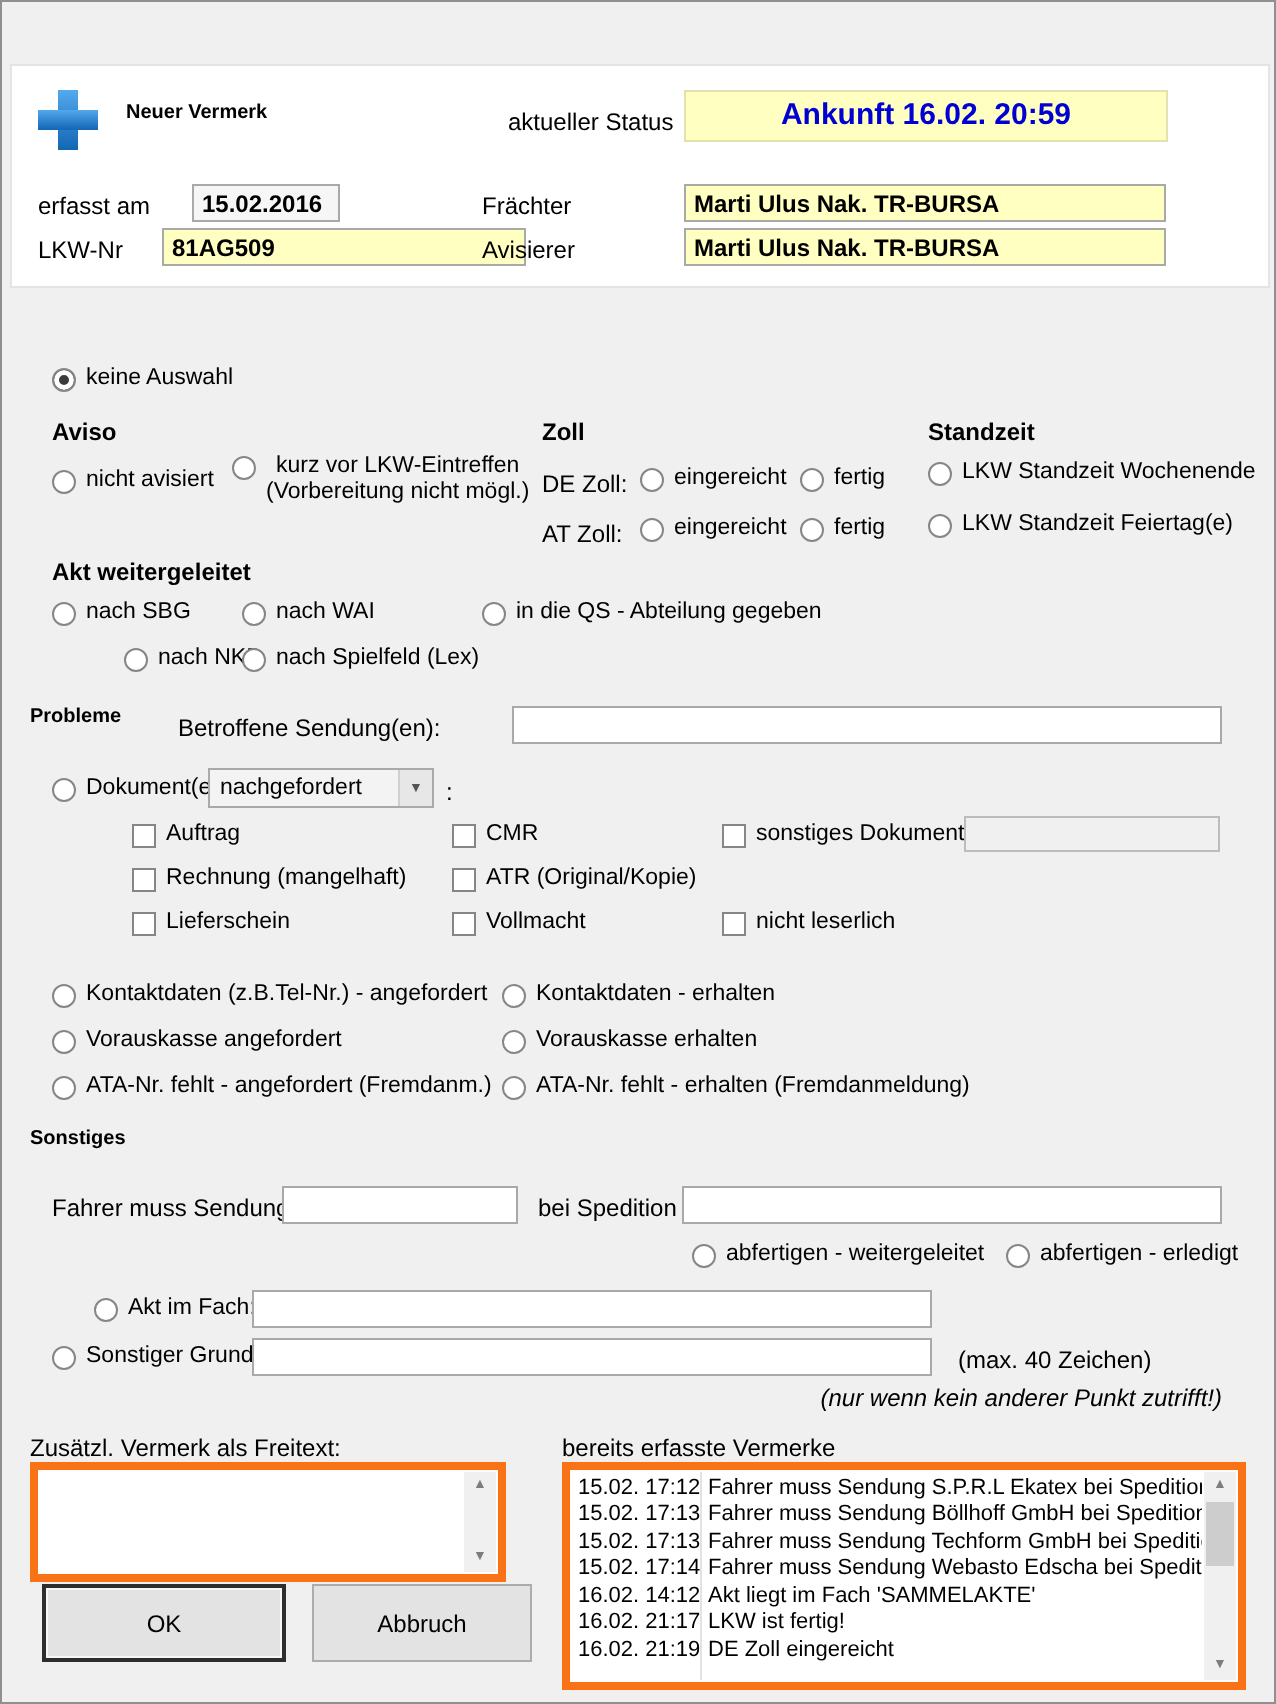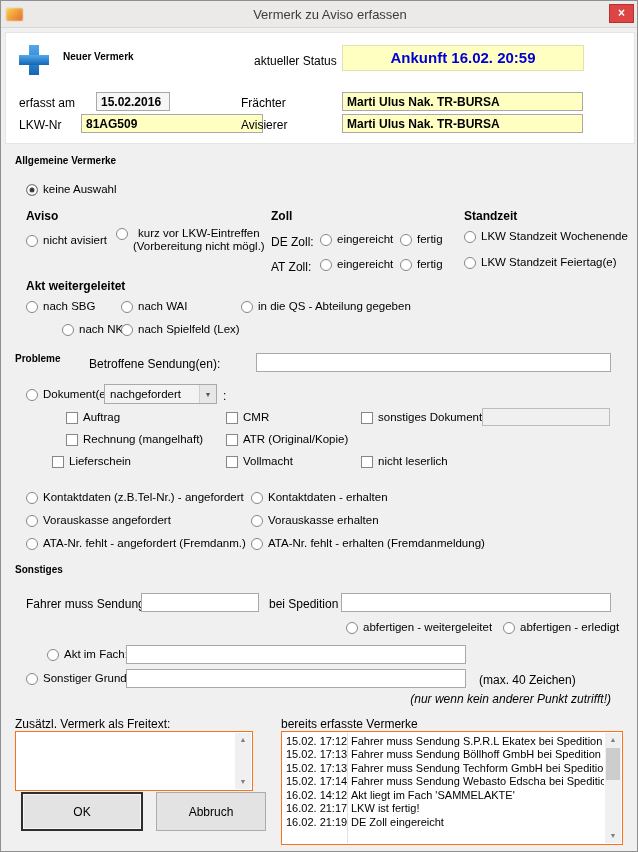--- a/index.html
+++ b/index.html
@@ -89,11 +89,6 @@
 
 <div class="dialog">
 
-  <div class="titlebar">
-    <span class="app-icon"></span>
-    <span class="wtitle">Vermerk zu Aviso erfassen</span>
-    <span class="close-btn"><span>×</span></span>
-  </div>
 
   <div class="panel"></div>
   <span class="plus"></span>

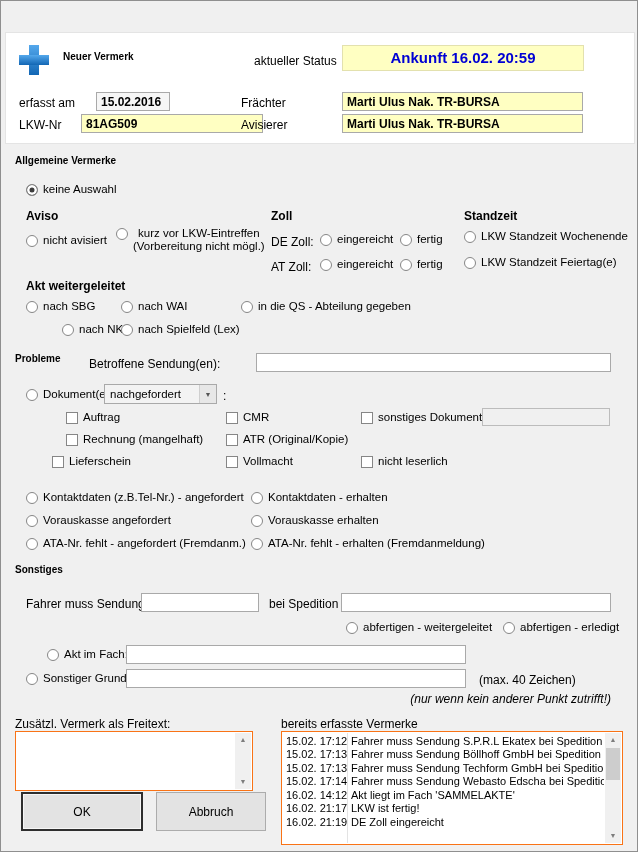--- a/index.html
+++ b/index.html
@@ -106,7 +106,6 @@
   <span class="lab" style="left:240px;top:117px;">Avisierer</span>
   <input class="field yellow" style="left: 341px; top: 113px; width: 241px;" value="Marti Ulus Nak. TR-BURSA">
 
-  <span class="h1" style="left:14px;top:154px;">Allgemeine Vermerke</span>
 
   <label class="radio" style="left:25px;top:182px;">
     <span class="rb on"></span>

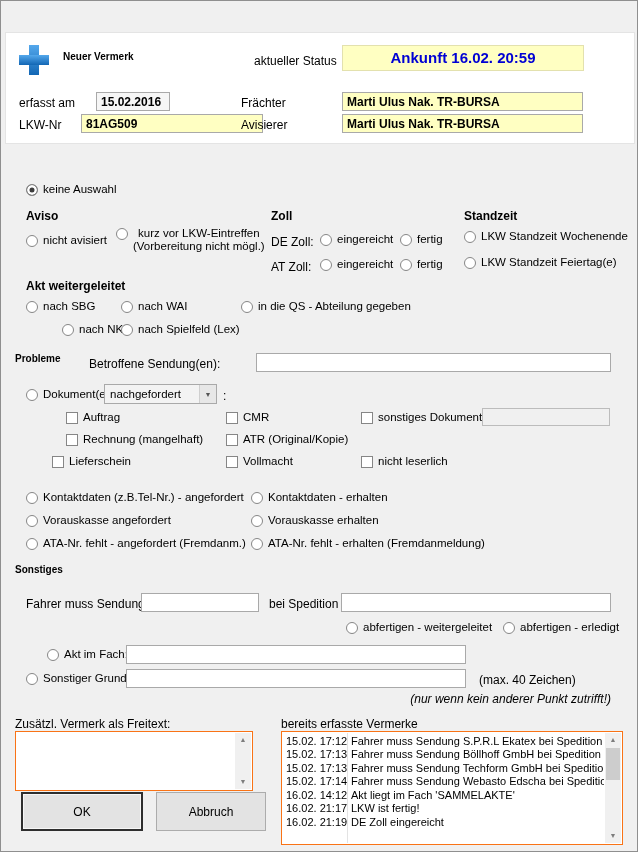--- a/index.html
+++ b/index.html
@@ -214,7 +214,7 @@
     <span class="cbx"></span>
     <span class="lbl">ATR (Original/Kopie)</span>
   </label>
-  <label class="check" style="left:51px;top:454px;">
+  <label class="check" style="left:65px;top:454px;">
     <span class="cbx"></span>
     <span class="lbl">Lieferschein</span>
   </label>

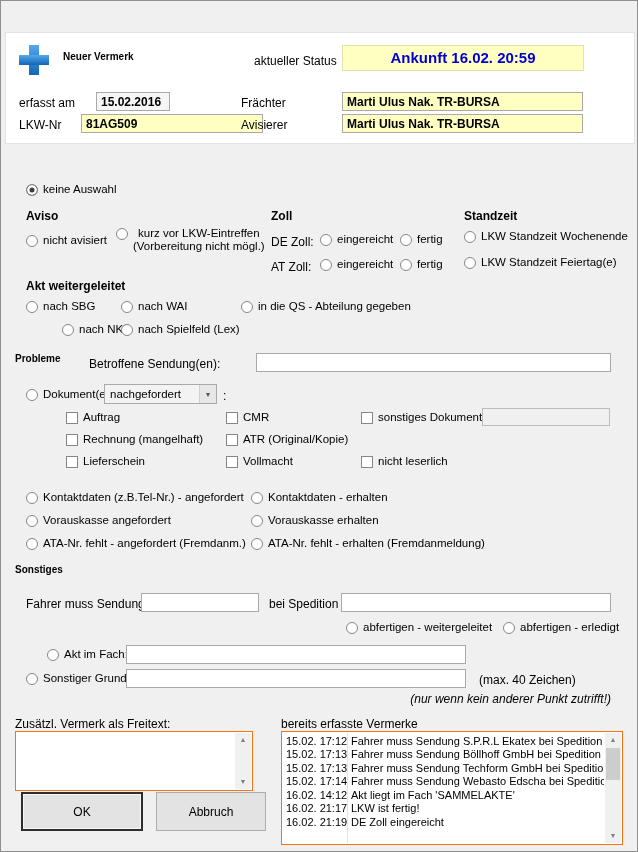--- a/index.html
+++ b/index.html
@@ -66,7 +66,7 @@
   .note { position:absolute; font-style:italic; font-size:12px; white-space:nowrap; }
 
   
-  .box { position:absolute; background:#fff; border:1px solid #f97316; }
+  .box { position:absolute; background:#fff; border:4px solid #f97316; }
   .scrollbar { position:absolute; top:1px; right:1px; bottom:1px; width:16px; background:#f0f0f0; }
   .scrollbar .ar { position:absolute; left:0; width:16px; height:14px; font-size:7px;
                    line-height:14px; text-align:center; color:#7d7d7d; }

